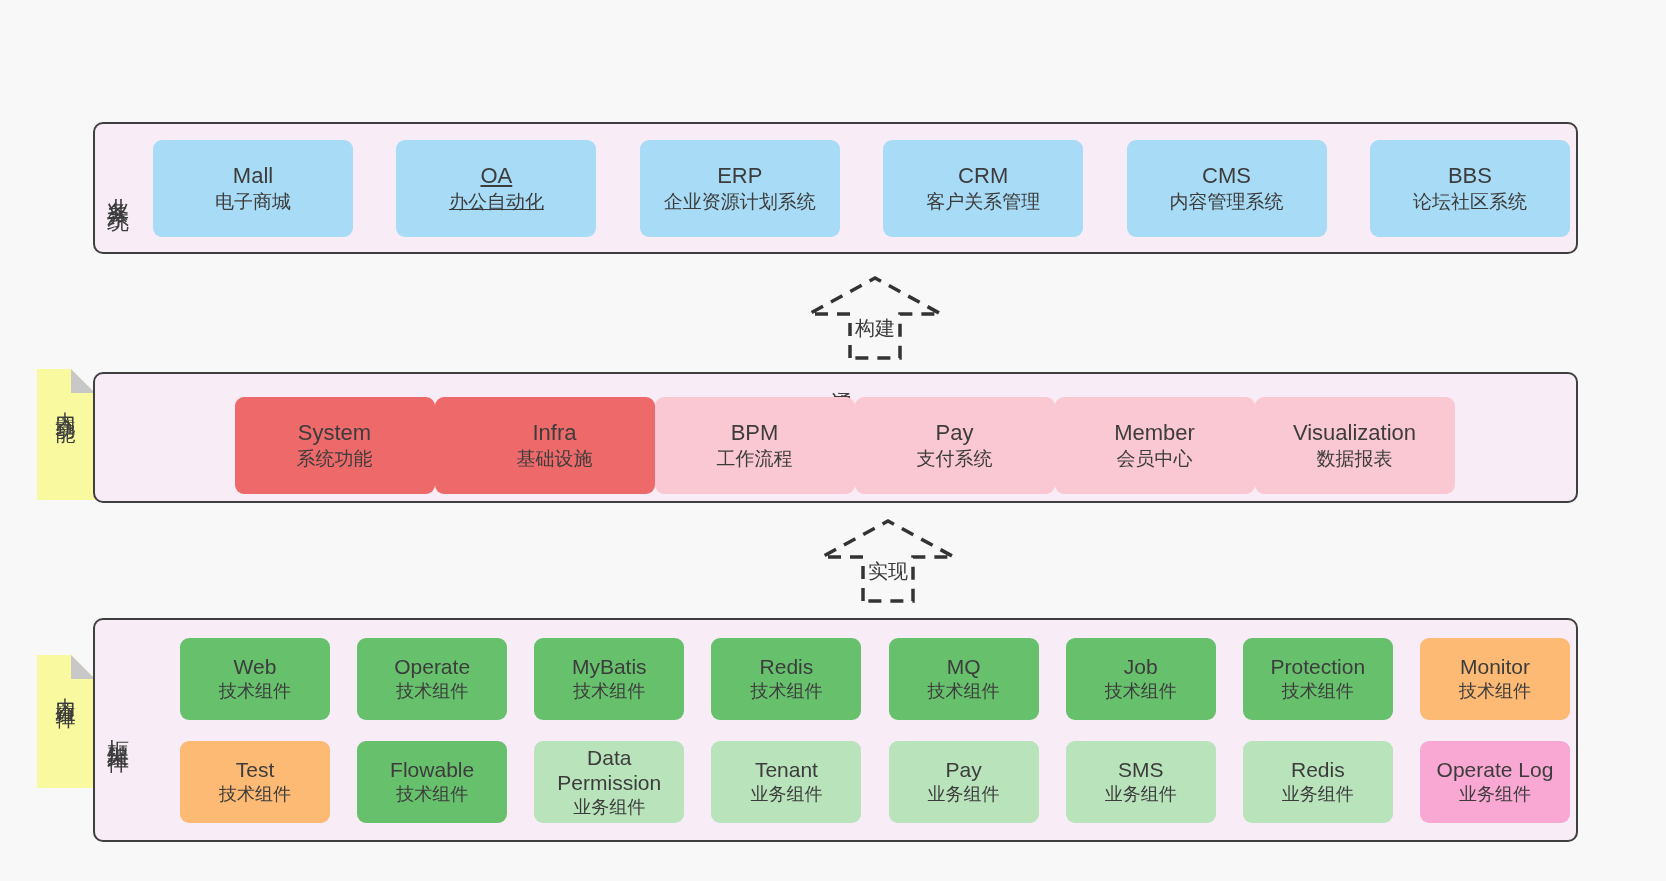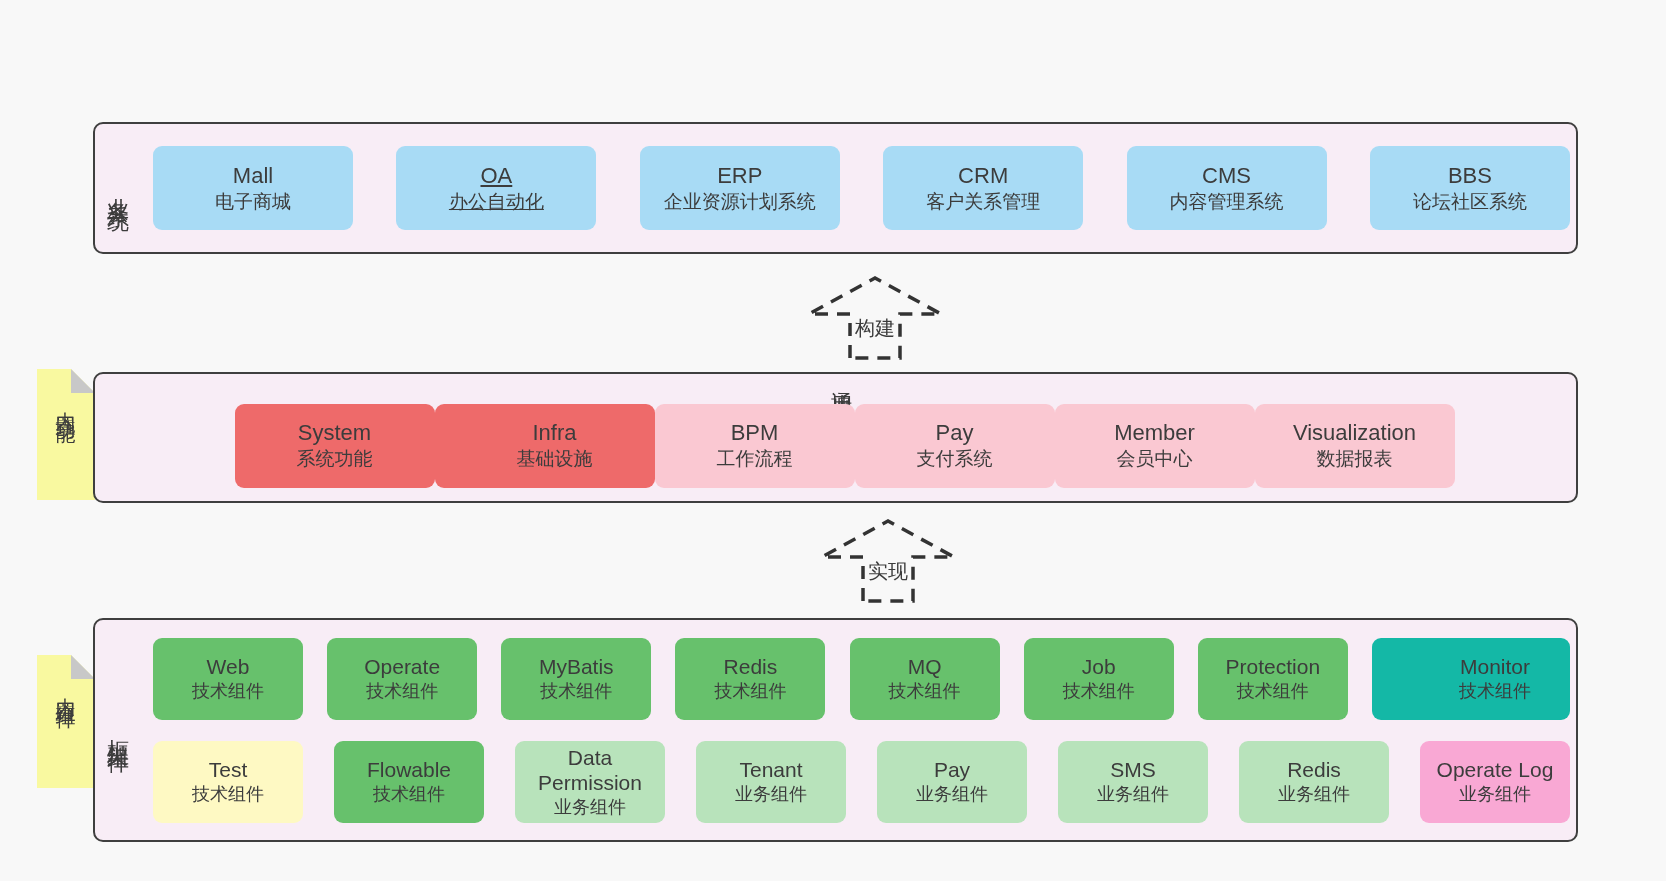--- a/index.html
+++ b/index.html
@@ -43,7 +43,7 @@
   }
   .box-row{display:flex;justify-content:space-between;}
   .box{
-    height:84px;border-radius:9px;
+    height:97px;border-radius:9px;
     display:flex;flex-direction:column;align-items:center;justify-content:center;
     text-align:center;
   }

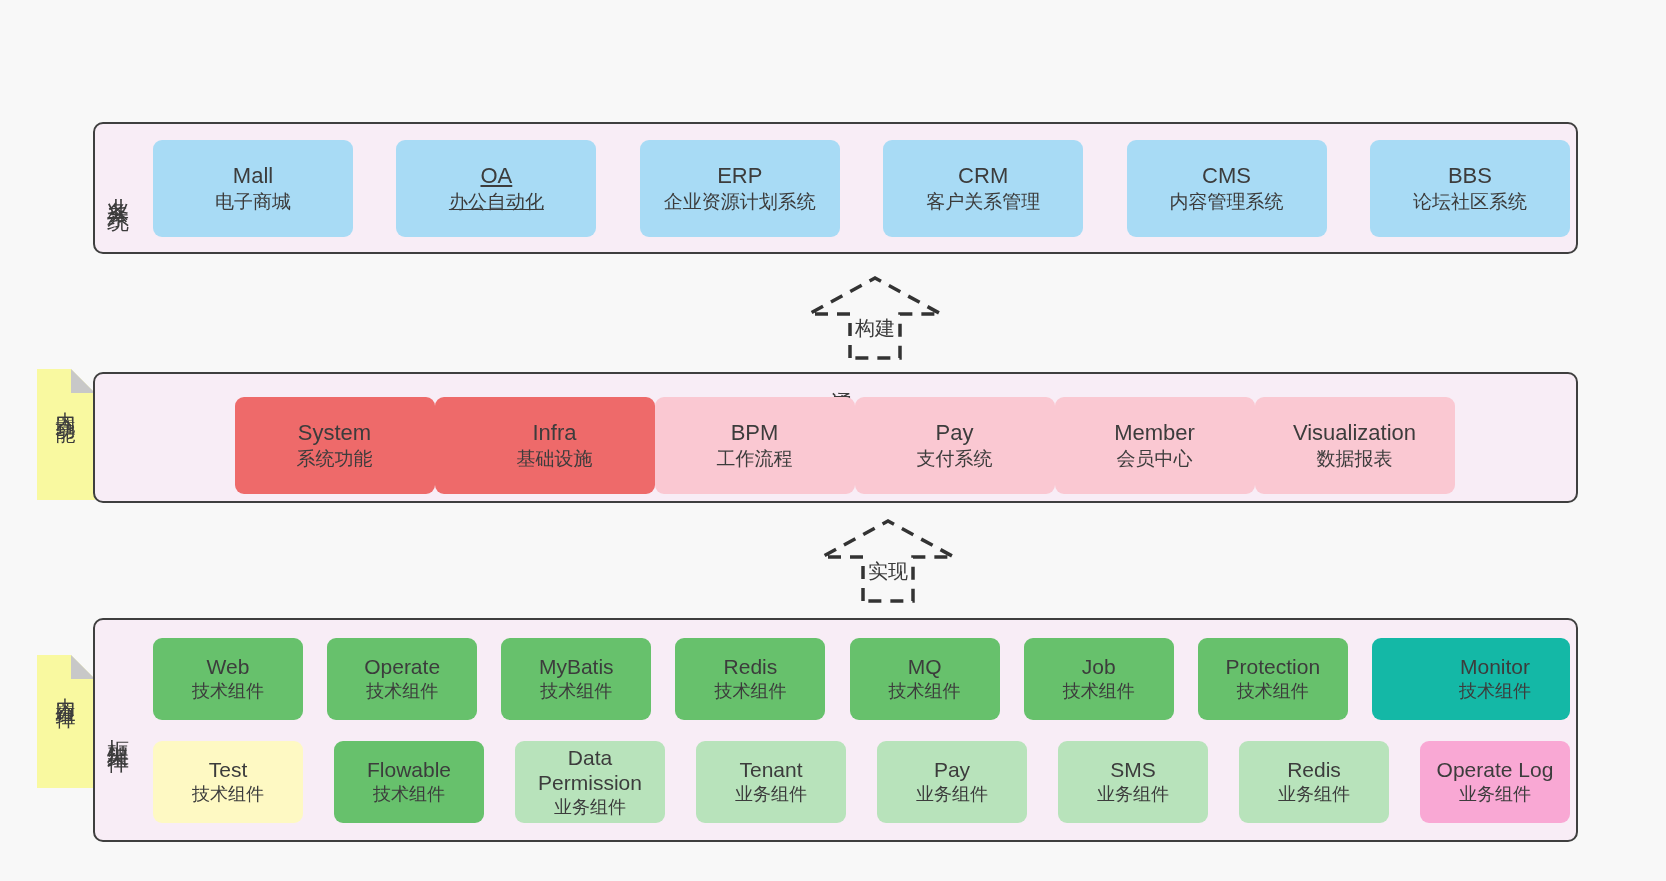--- a/index.html
+++ b/index.html
@@ -153,7 +153,7 @@
   <div class="alabel">实现</div>
 </div>
 
-<section class="panel" id="panel-components" style="background-color: rgb(248, 237, 246);">
+<section class="panel" id="panel-components" style="background-color: rgb(248, 237, 246); gap: 27px;">
   <div class="vlabel">框架组件</div>
   <div class="boxes-area">
     <div class="box-row row8">

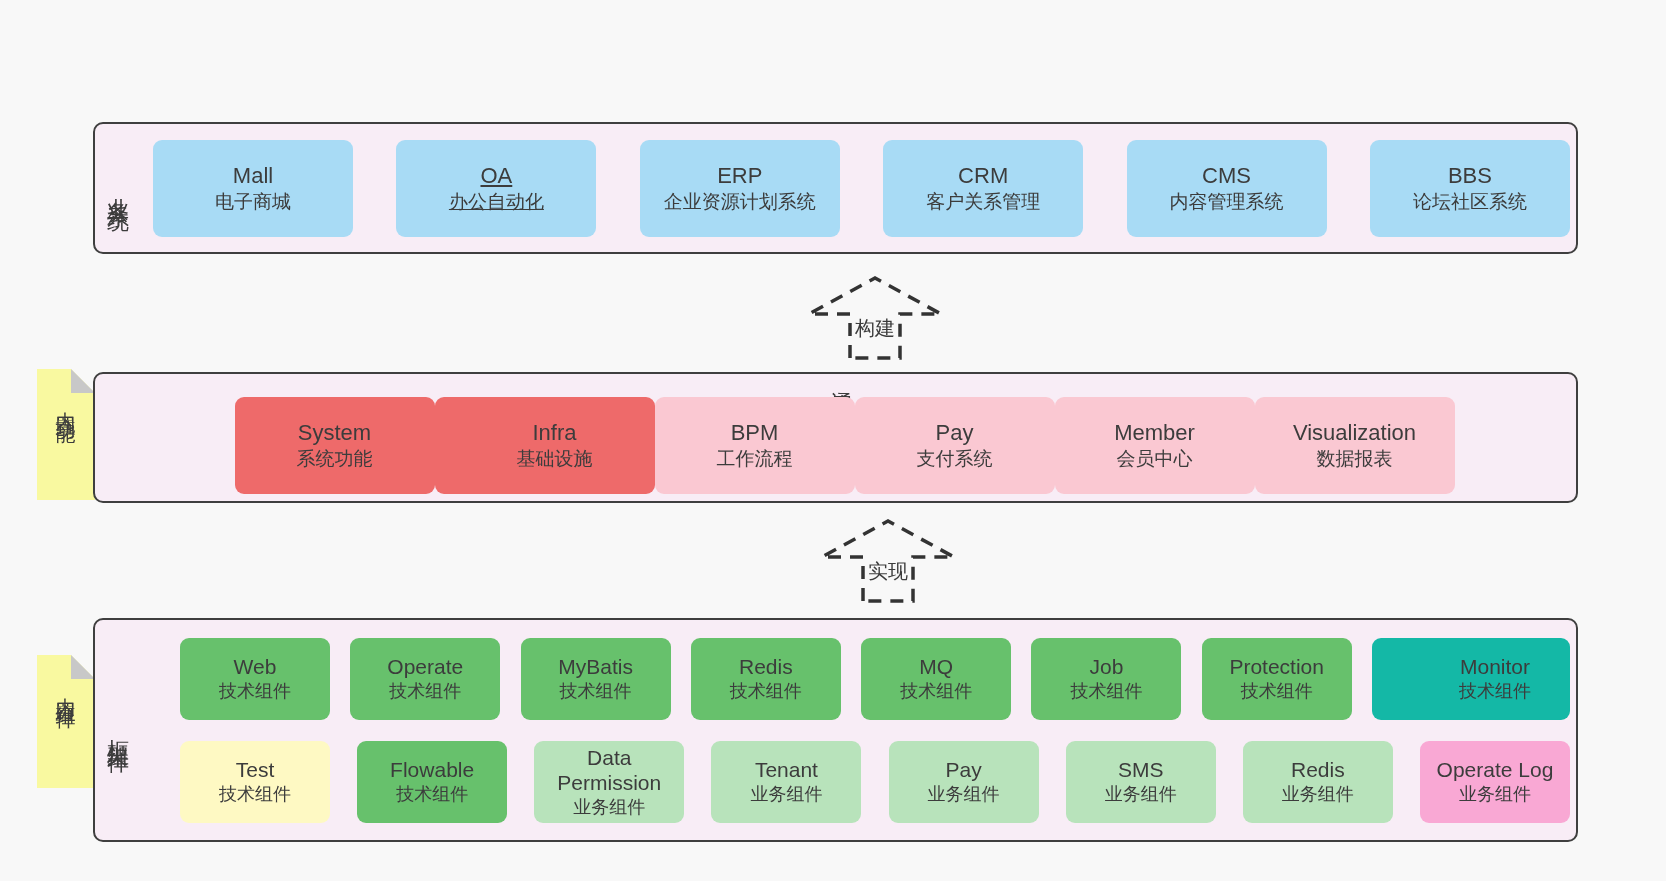--- a/index.html
+++ b/index.html
@@ -185,7 +185,7 @@
         <div class="t">Protection</div>
         <div class="s">技术组件</div>
       </div>
-      <div class="box" style="background-color: #14b8a6; padding-left: 48px;">
+      <div class="box" style="background-color: #fdba74;">
         <div class="t">Monitor</div>
         <div class="s">技术组件</div>
       </div>

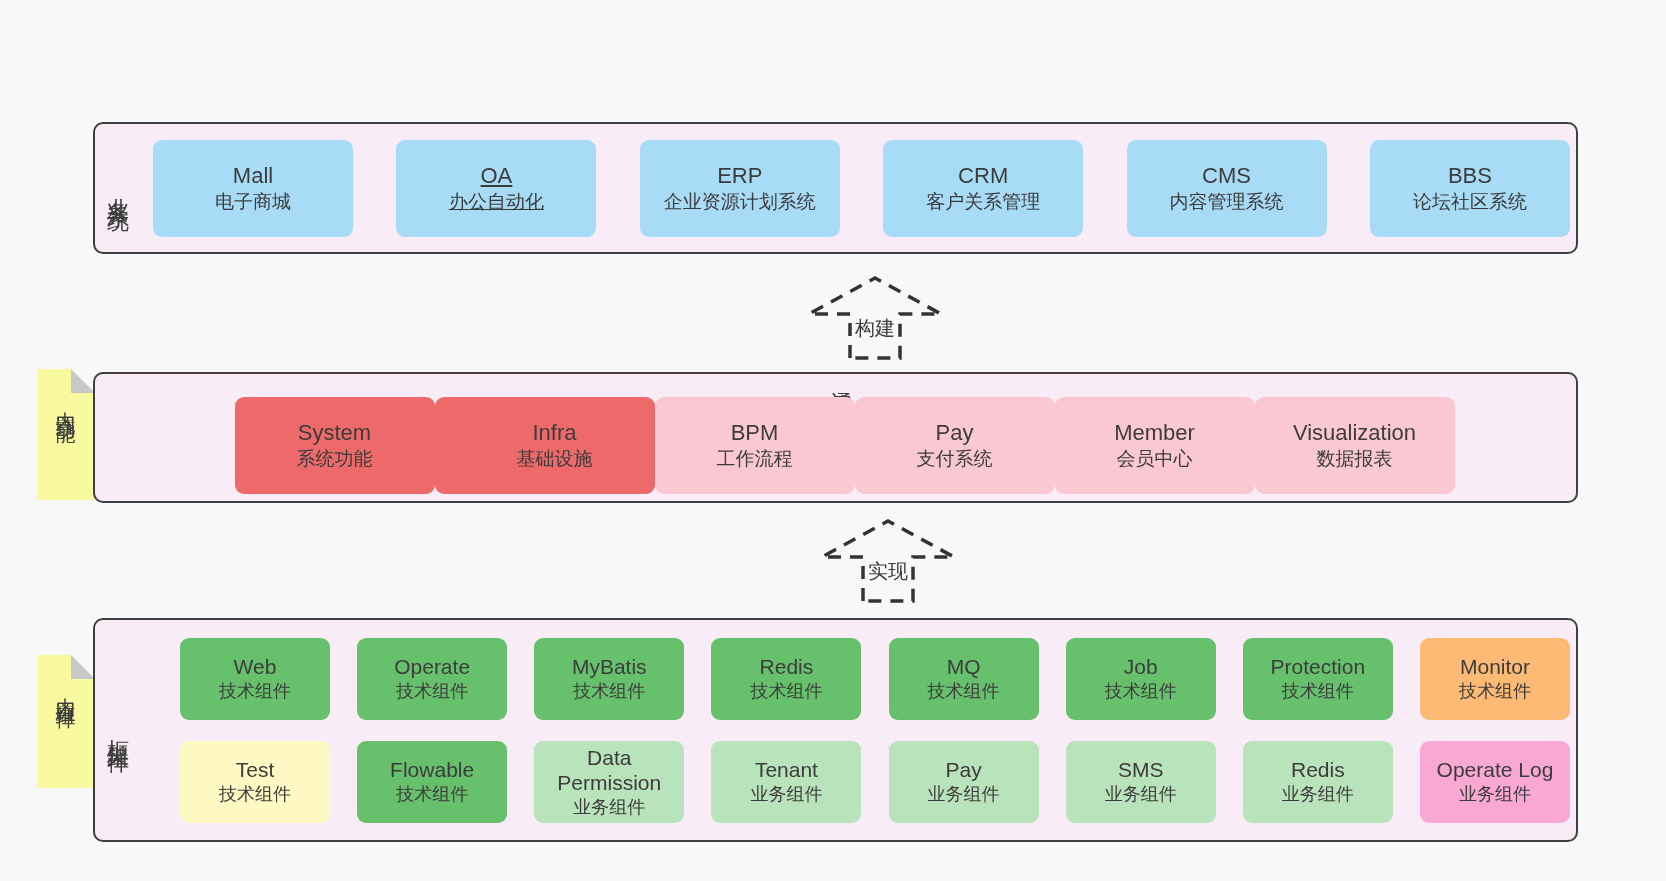--- a/index.html
+++ b/index.html
@@ -191,7 +191,7 @@
       </div>
     </div>
     <div class="box-row row8">
-      <div class="box" style="background-color: #fef9c3;">
+      <div class="box" style="background-color: #fdba74;">
         <div class="t">Test</div>
         <div class="s">技术组件</div>
       </div>

